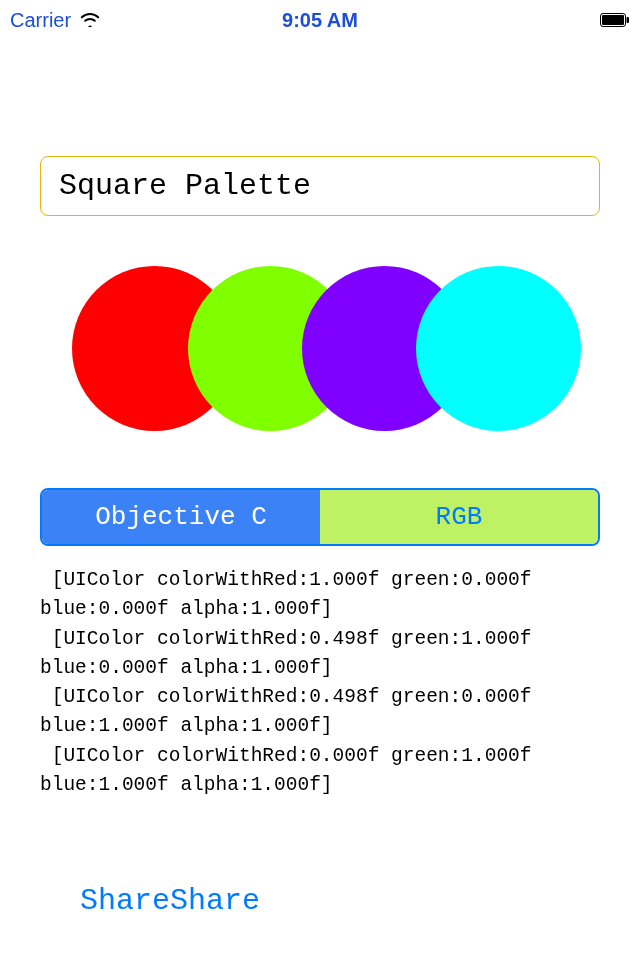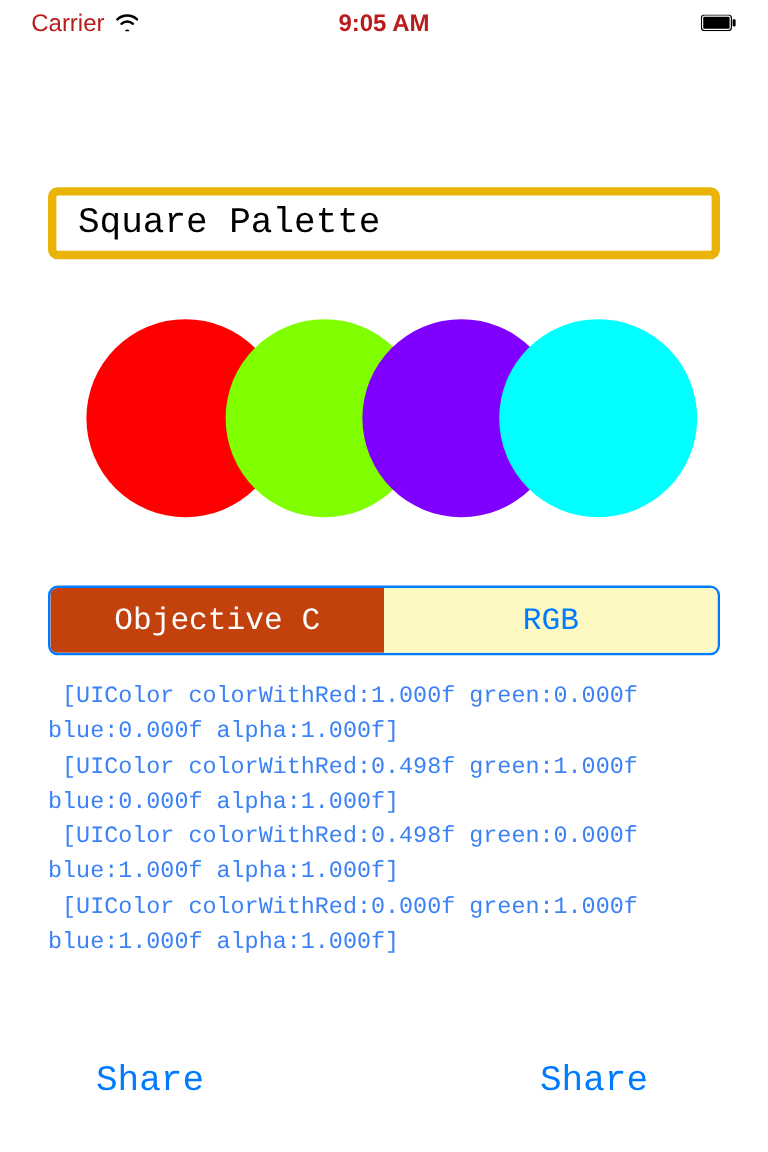--- a/index.html
+++ b/index.html
@@ -21,10 +21,10 @@
       display: flex;
       align-items: center;
       justify-content: space-between;
-      padding: 0 26px;
+      padding: 0 10px;
       font-size: 20px;
       font-weight: 400;
-      color: #b91c1c;
+      color: #1d4ed8;
     }
     .status-left {
       display: flex;

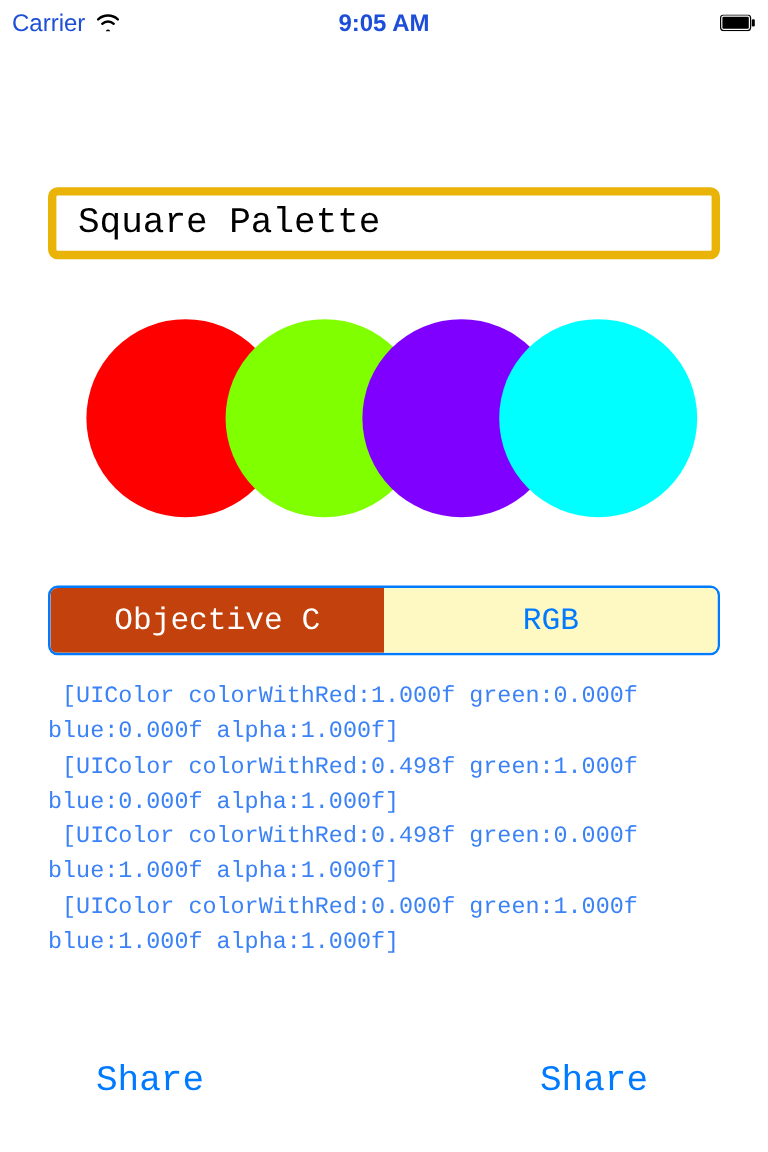--- a/index.html
+++ b/index.html
@@ -53,7 +53,7 @@
     .title-field {
       margin: 116px 40px 0 40px;
       height: 60px;
-      border: 7px solid #eab308;
+      border: 1px solid #eab308;
       border-radius: 8px;
       padding: 0 18px;
       font-size: 30px;

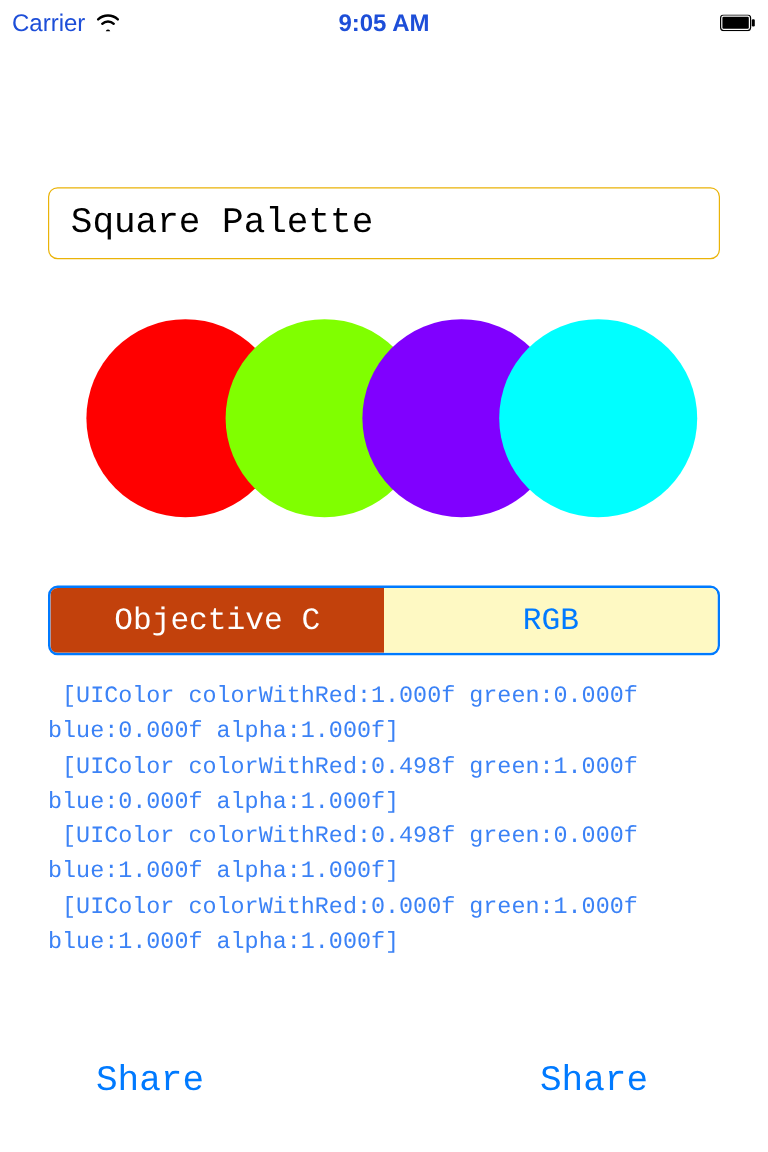--- a/index.html
+++ b/index.html
@@ -99,7 +99,7 @@
       cursor: pointer;
     }
     .segment.selected {
-      background: #c2410c;
+      background: #3b82f6;
       color: #fff;
     }
     .segment.unselected {

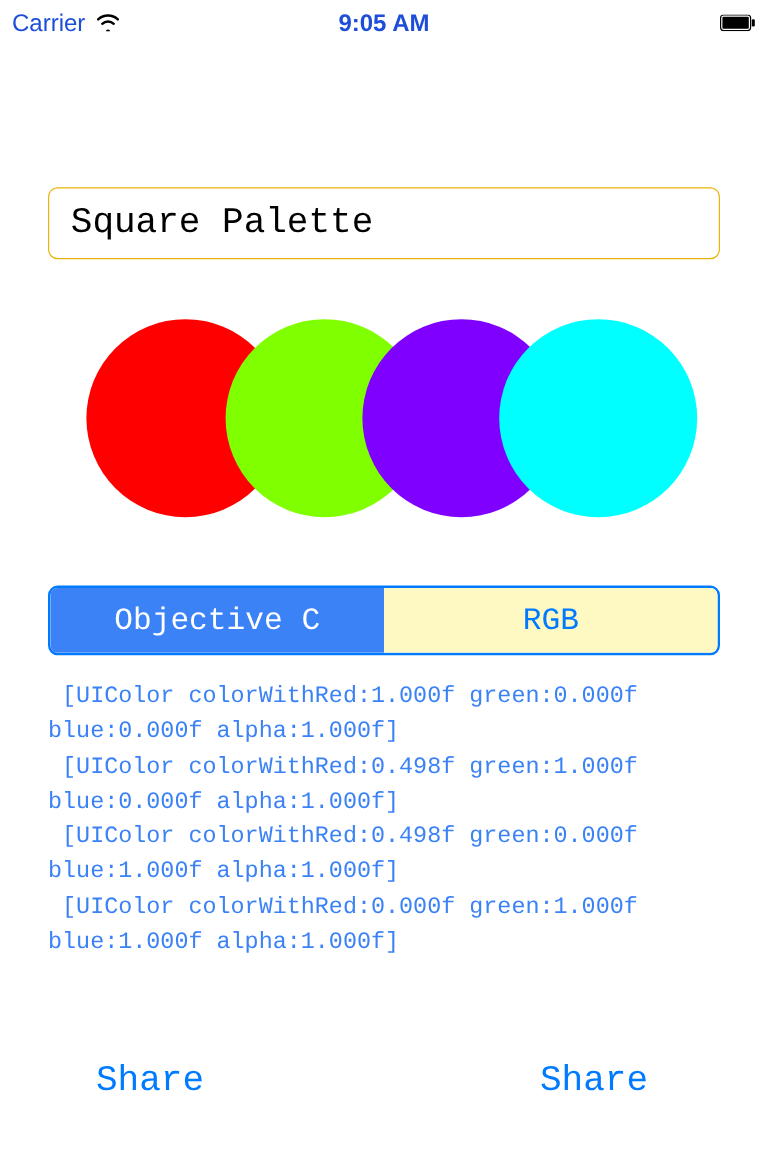--- a/index.html
+++ b/index.html
@@ -103,7 +103,7 @@
       color: #fff;
     }
     .segment.unselected {
-      background: #fef9c3;
+      background: #bef264;
       color: #007aff;
     }
     

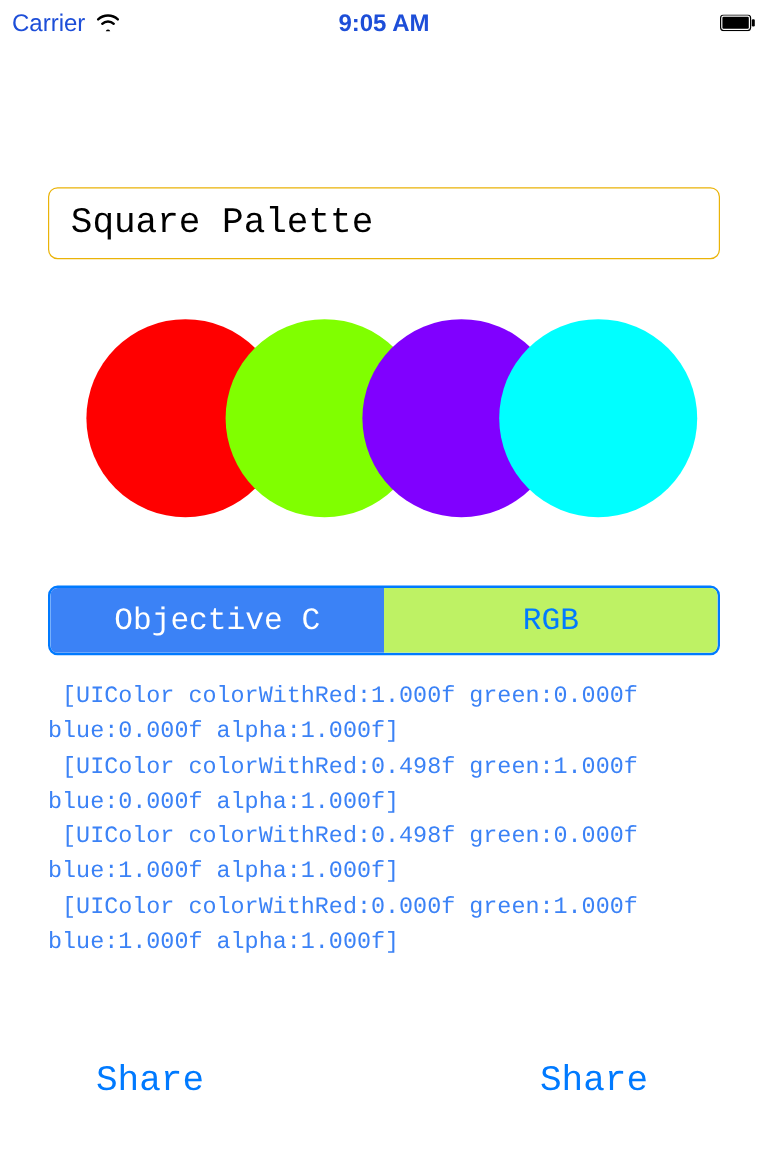--- a/index.html
+++ b/index.html
@@ -112,7 +112,7 @@
       font-family: "Menlo", "Courier New", monospace;
       font-size: 19.5px;
       line-height: 1.5;
-      color: #3b82f6;
+      color: #000000;
       white-space: pre-wrap;
       word-break: break-word;
     }

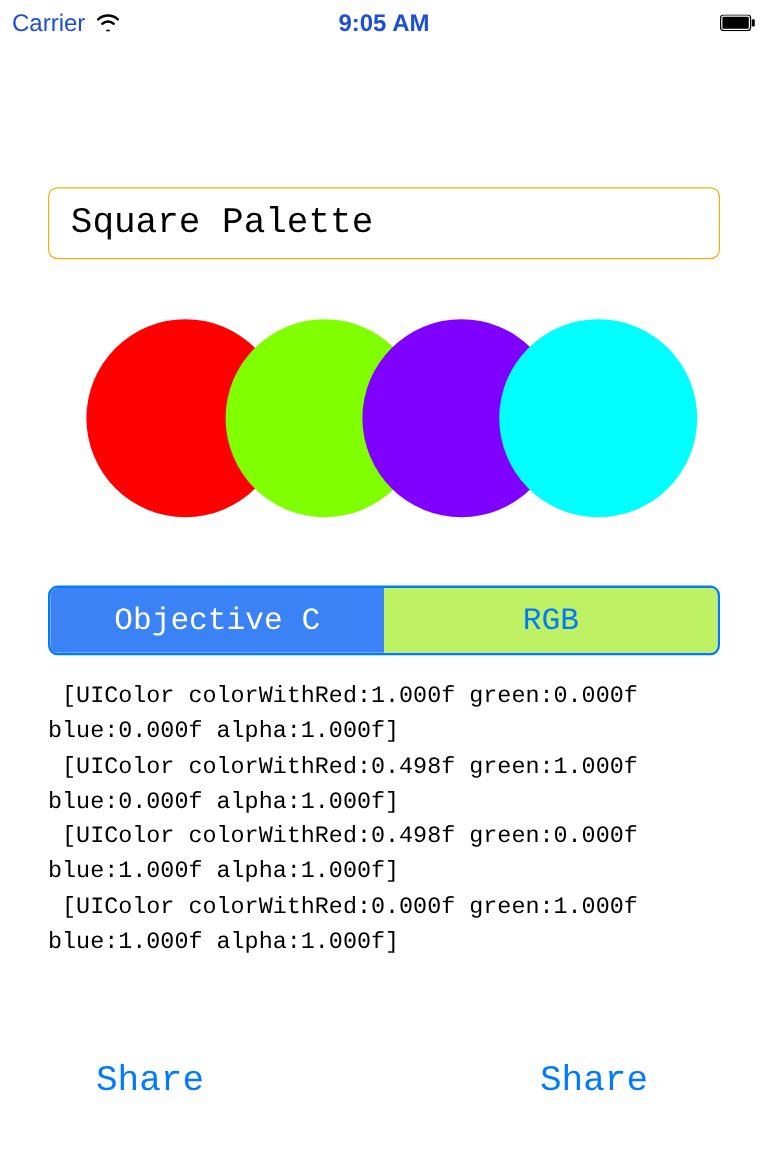--- a/index.html
+++ b/index.html
@@ -123,7 +123,6 @@
       left: 0;
       right: 0;
       display: flex;
-      justify-content: space-between;
       padding: 0 100px 0 80px;
     }
     .bottom-btn {

